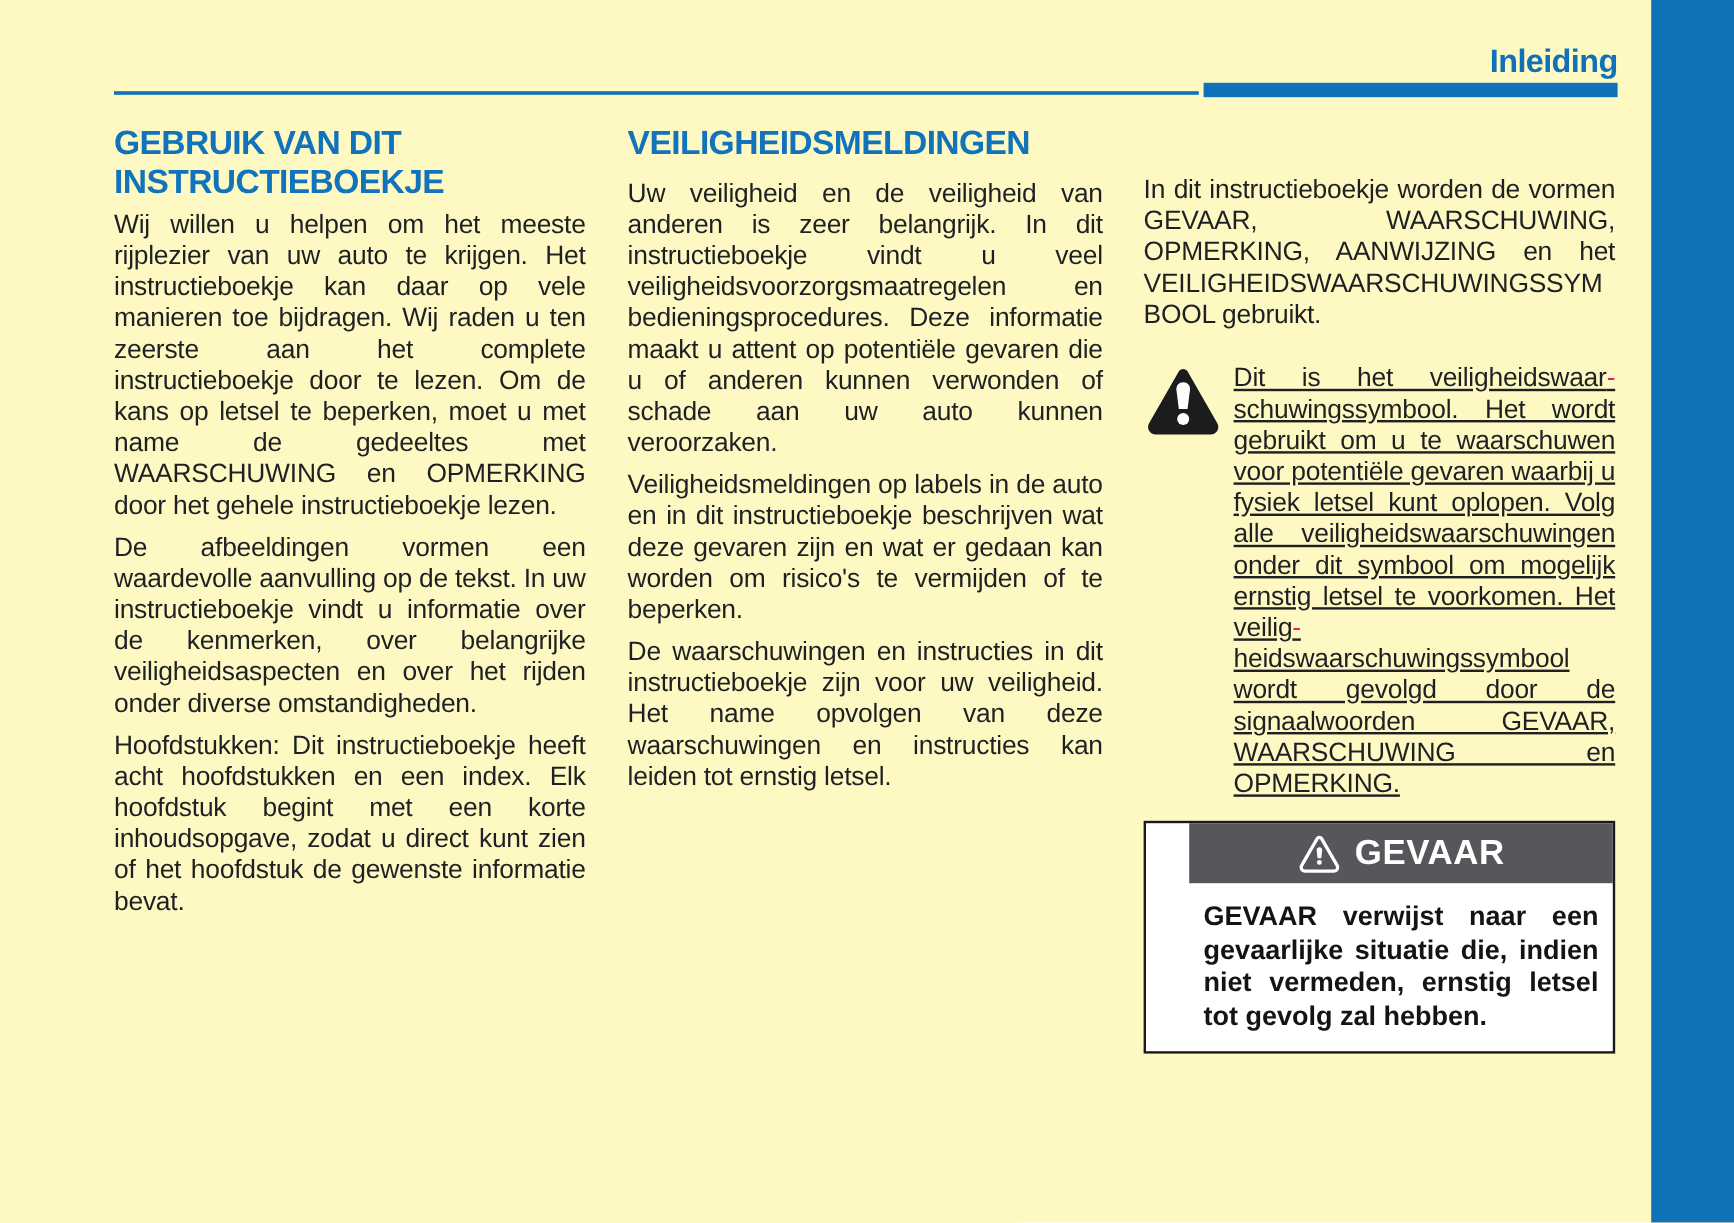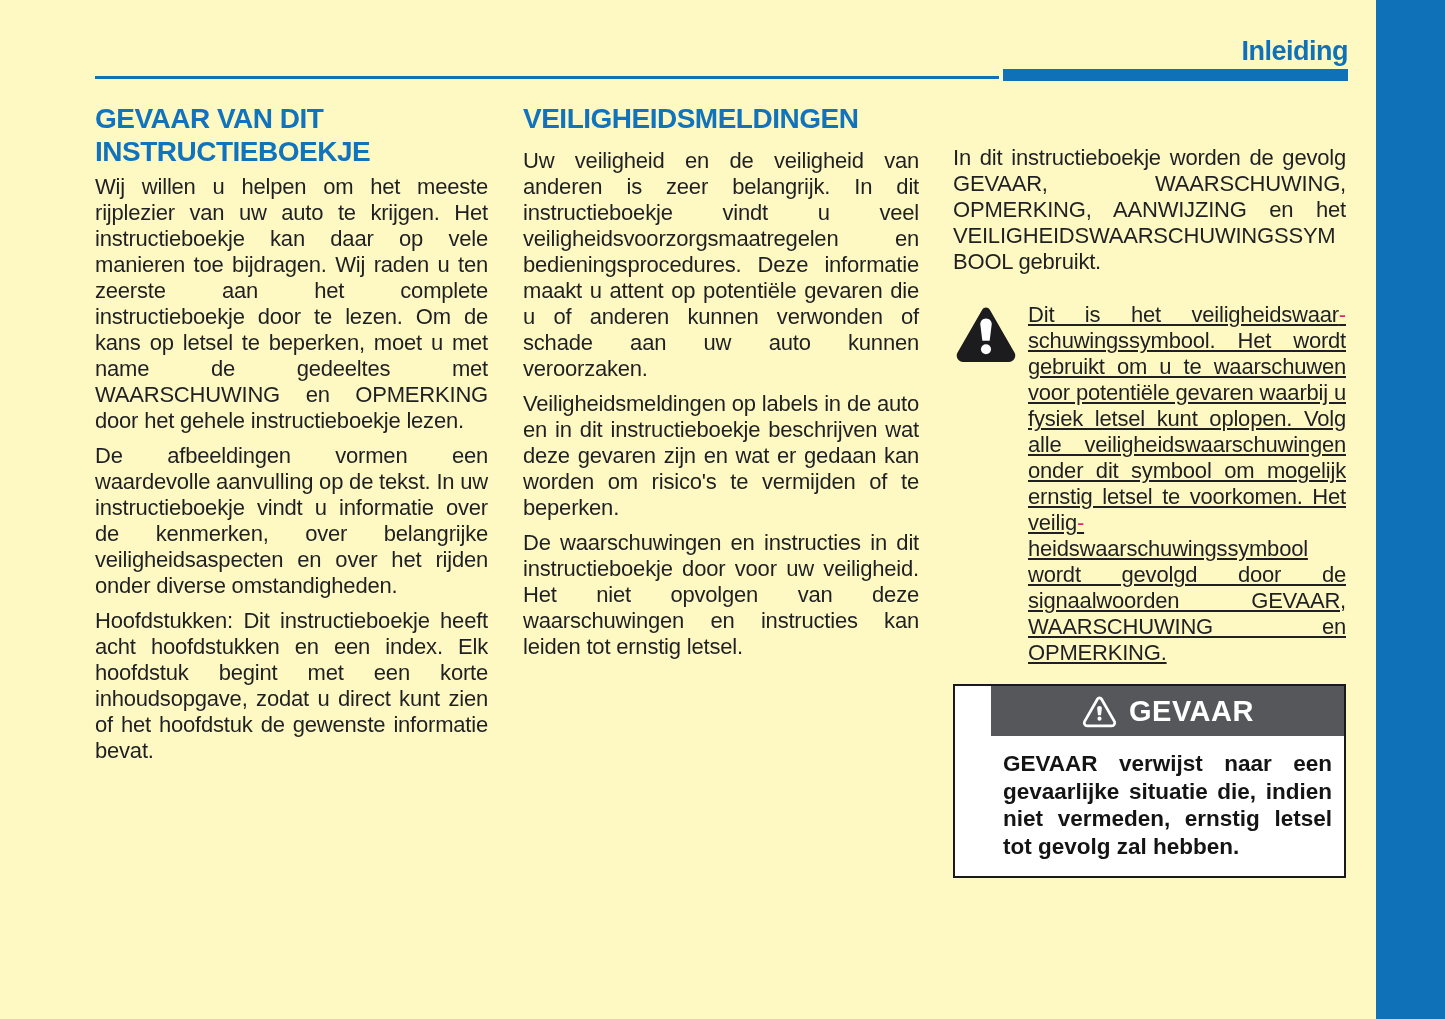--- a/index.html
+++ b/index.html
@@ -96,7 +96,7 @@
   <div class="section-label">Inleiding</div>
 
   <section class="col col1">
-    <h1 class="heading">GEVAAR VAN DIT INSTRUCTIEBOEKJE</h1>
+    <h1 class="heading">GEBRUIK VAN DIT INSTRUCTIEBOEKJE</h1>
     <p class="body">Wij willen u helpen om het meeste rijplezier van uw auto te krijgen. Het instructieboekje kan daar op vele manieren toe bijdragen. Wij raden u ten zeerste aan het complete instructieboekje door te lezen. Om de kans op letsel te beperken, moet u met name de gedeeltes met WAARSCHUWING en OPMERKING door het gehele instructieboekje lezen.</p>
     <p class="body">De afbeeldingen vormen een waardevolle aanvulling op de tekst. In uw instructieboekje vindt u informatie over de kenmerken, over belangrijke veiligheidsaspecten en over het rijden onder diverse omstandigheden.</p>
     <p class="body">Hoofdstukken: Dit instructieboekje heeft acht hoofdstukken en een index. Elk hoofdstuk begint met een korte inhoudsopgave, zodat u direct kunt zien of het hoofdstuk de gewenste informatie bevat.</p>

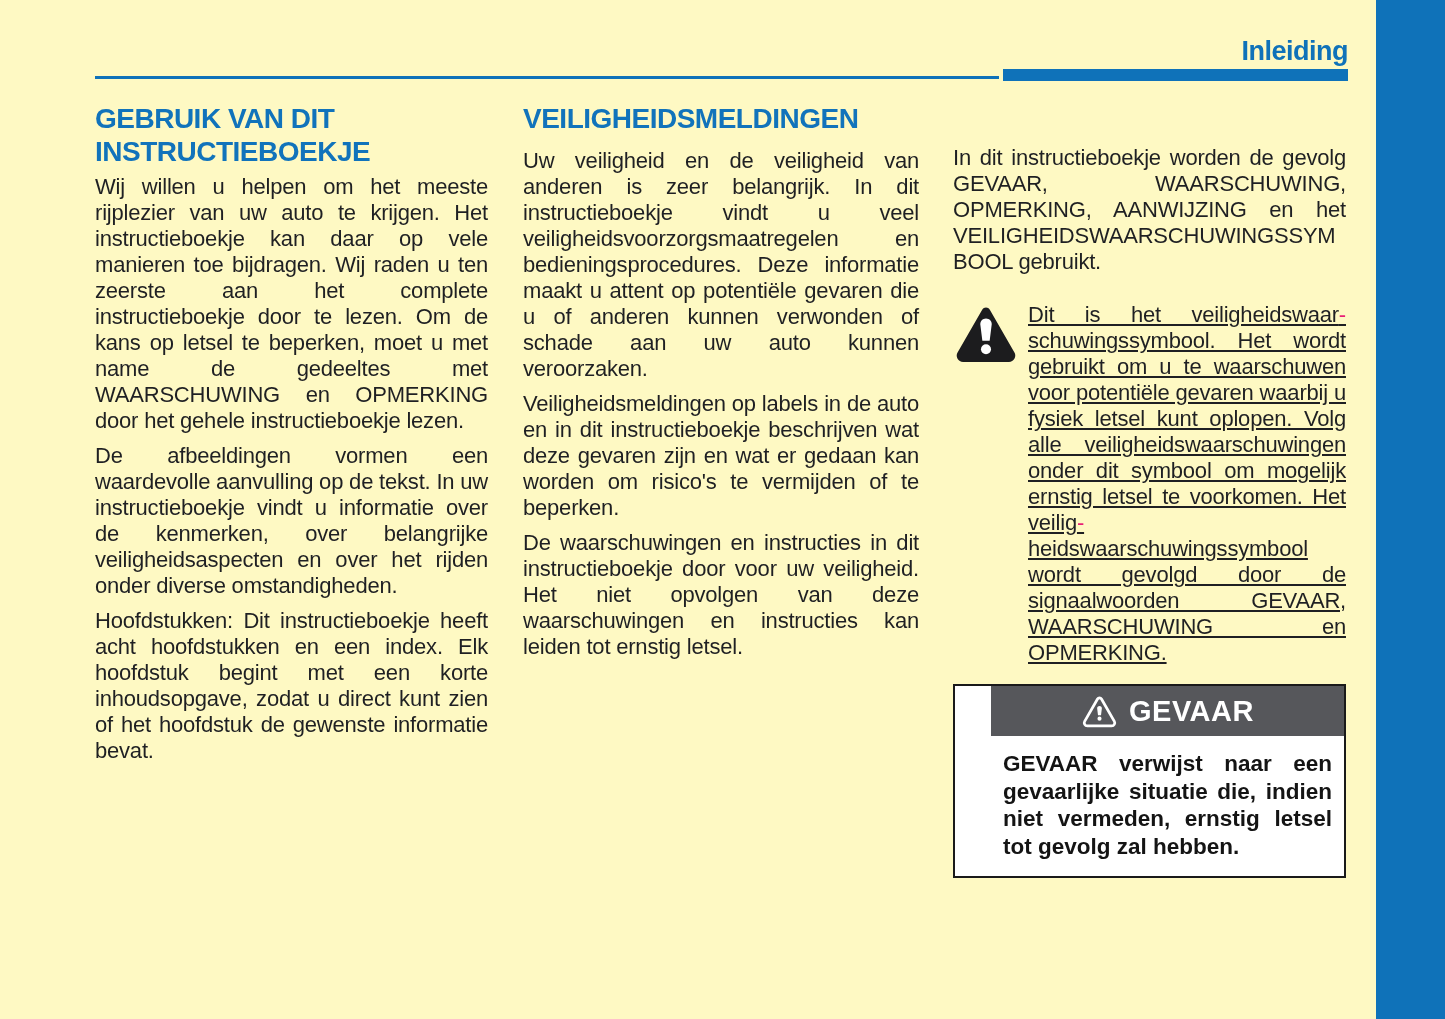--- a/index.html
+++ b/index.html
@@ -110,7 +110,7 @@
   </section>
 
   <section class="col col3">
-    <p class="body">In dit instructieboekje worden de gevolg GEVAAR, WAARSCHUWING, OPMERKING, AANWIJZING en het VEILIGHEIDSWAARSCHUWINGSSYMBOOL gebruikt.</p>
+    <p class="body">In dit instructieboekje worden de vormen GEVAAR, WAARSCHUWING, OPMERKING, AANWIJZING en het VEILIGHEIDSWAARSCHUWINGSSYMBOOL gebruikt.</p>
 
     <div class="symbol-row">
       <span class="sym-icon">

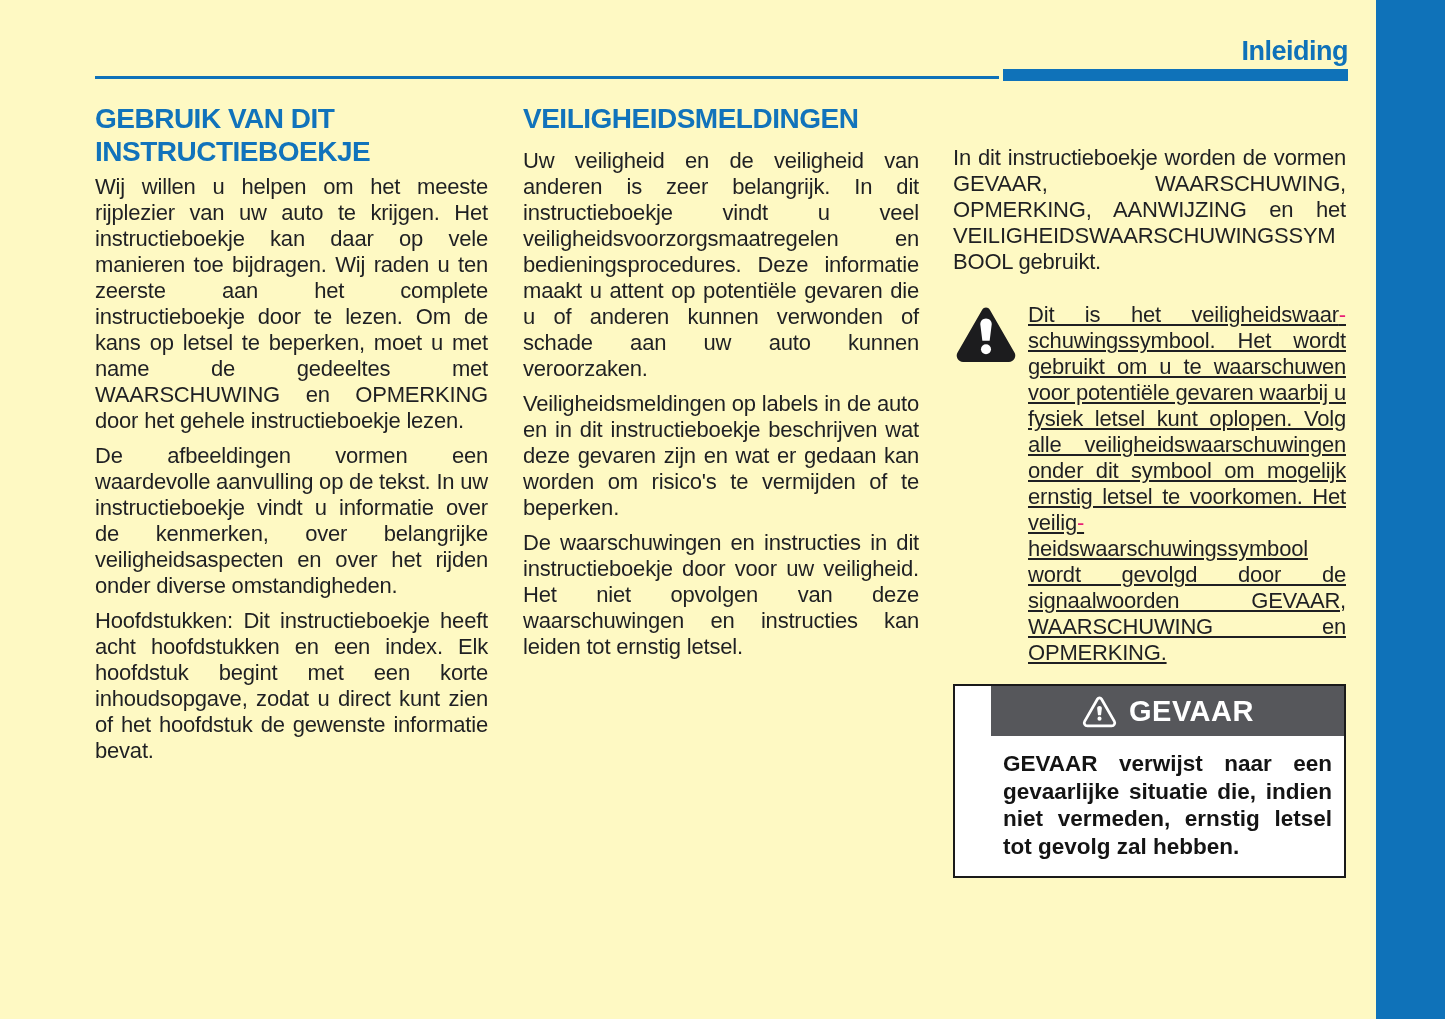--- a/index.html
+++ b/index.html
@@ -106,7 +106,7 @@
     <h1 class="heading">VEILIGHEIDSMELDINGEN</h1>
     <p class="body">Uw veiligheid en de veiligheid van anderen is zeer belangrijk. In dit instructieboekje vindt u veel veiligheidsvoorzorgsmaatregelen en bedieningsprocedures. Deze informatie maakt u attent op potentiële gevaren die u of anderen kunnen verwonden of schade aan uw auto kunnen veroorzaken.</p>
     <p class="body">Veiligheidsmeldingen op labels in de auto en in dit instructieboekje beschrijven wat deze gevaren zijn en wat er gedaan kan worden om risico's te vermijden of te beperken.</p>
-    <p class="body">De waarschuwingen en instructies in dit instructieboekje door voor uw veiligheid. Het niet opvolgen van deze waarschuwingen en instructies kan leiden tot ernstig letsel.</p>
+    <p class="body">De waarschuwingen en instructies in dit instructieboekje zijn voor uw veiligheid. Het name opvolgen van deze waarschuwingen en instructies kan leiden tot ernstig letsel.</p>
   </section>
 
   <section class="col col3">

